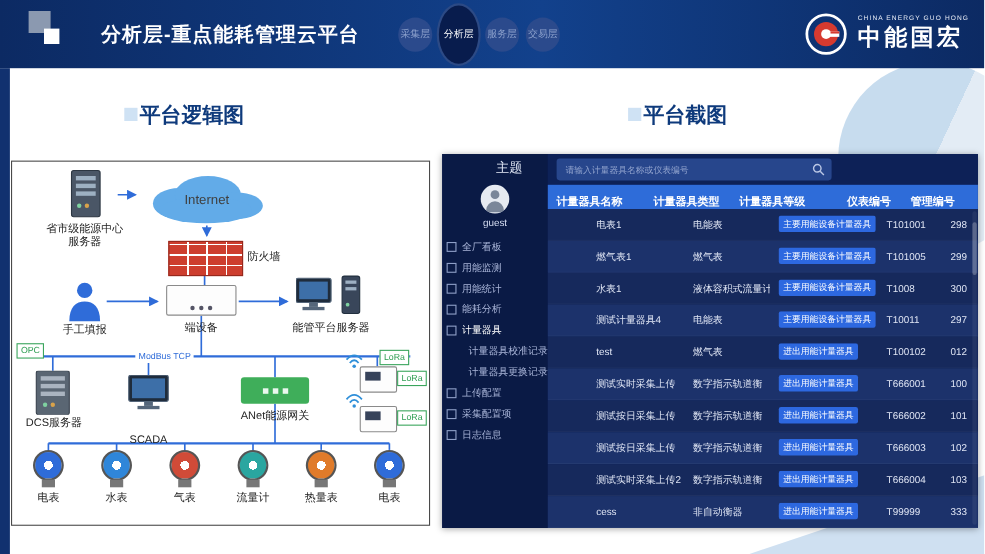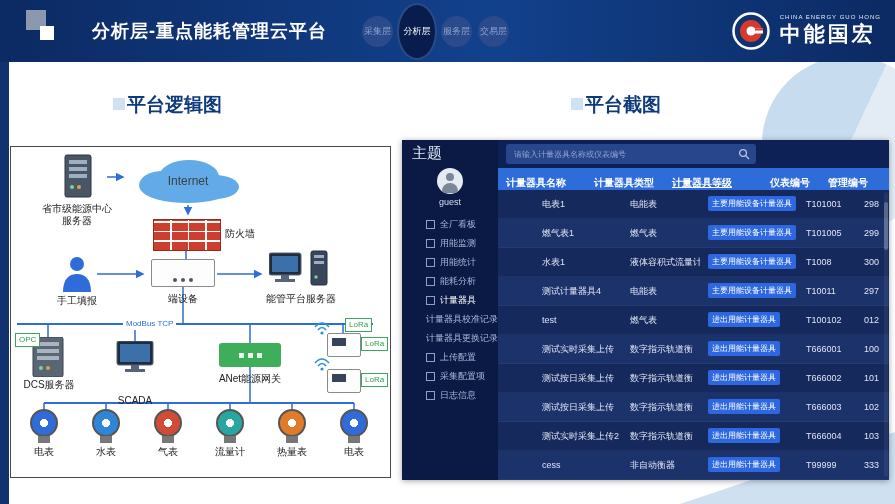--- a/index.html
+++ b/index.html
@@ -71,7 +71,7 @@
   .app{position:absolute;left:402px;top:140px;width:487px;height:340px;display:flex;z-index:2;
     background:#0d2157;box-shadow:0 1px 6px rgba(0,0,0,.35);color:#c9d3ec;}
   .app-sidebar{width:96px;background:#0a1a45;display:flex;flex-direction:column;flex:none;}
-  .app-theme{height:20px;padding:4px 0 0 10px;font-size:15px;color:#e3e9f6;box-sizing:border-box;}
+  .app-theme{height:20px;padding:4px 0 0 10px;font-size:12px;color:#e3e9f6;box-sizing:border-box;margin-left:39px;}
   .avatar{width:26px;height:26px;border-radius:50%;background:#e6eaf1;margin:8px auto 3px;position:relative;overflow:hidden;}
   .avatar::before{content:"";position:absolute;left:9px;top:5px;width:8px;height:8px;border-radius:50%;background:#7a8699;}
   .avatar::after{content:"";position:absolute;left:5px;top:15px;width:16px;height:10px;border-radius:8px 8px 0 0;background:#7a8699;}

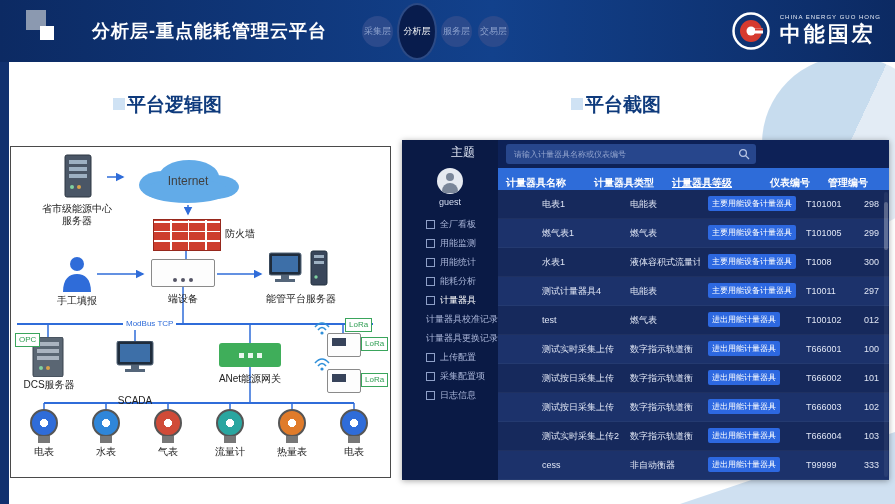--- a/index.html
+++ b/index.html
@@ -94,7 +94,7 @@
   .thead > div{padding-left:8px;box-sizing:border-box;overflow:hidden;white-space:nowrap;}
   .thead > div:nth-of-type(1){width:88px;}
   .thead > div:nth-of-type(2){width:78px;}
-  .thead > div:nth-of-type(3){width:98px;text-decoration:underline;}
+  .thead > div:nth-of-type(3){width:98px;}
   .thead > div:nth-of-type(4){width:58px;}
   .thead > div:nth-of-type(5){flex:1;}
   .tbody{flex:1;display:flex;flex-direction:column;}

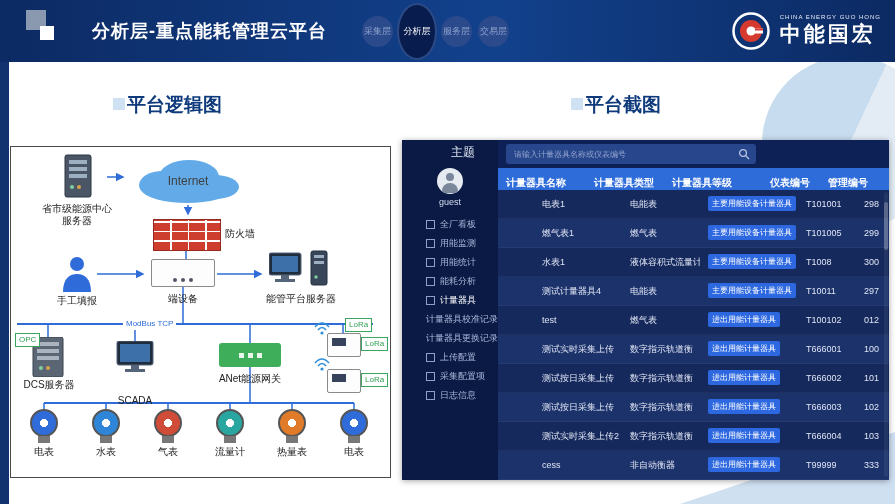--- a/index.html
+++ b/index.html
@@ -77,7 +77,7 @@
   .avatar::after{content:"";position:absolute;left:5px;top:15px;width:16px;height:10px;border-radius:8px 8px 0 0;background:#7a8699;}
   .guest{text-align:center;font-size:9px;color:#d6def2;margin-bottom:8px;}
   .menu{list-style:none;margin:0;padding:0;font-size:9px;}
-  .mi{display:flex;align-items:center;height:19px;padding-left:24px;gap:5px;color:#a9b5d8;cursor:pointer;}
+  .mi{display:flex;align-items:center;height:19px;padding-left:4px;gap:5px;color:#a9b5d8;cursor:pointer;}
   .mi-icon{width:7px;height:7px;border:1px solid #8fa0c8;flex:none;}
   .mi.expanded{color:#ffffff;}
   .mi.sub{padding-left:24px;}

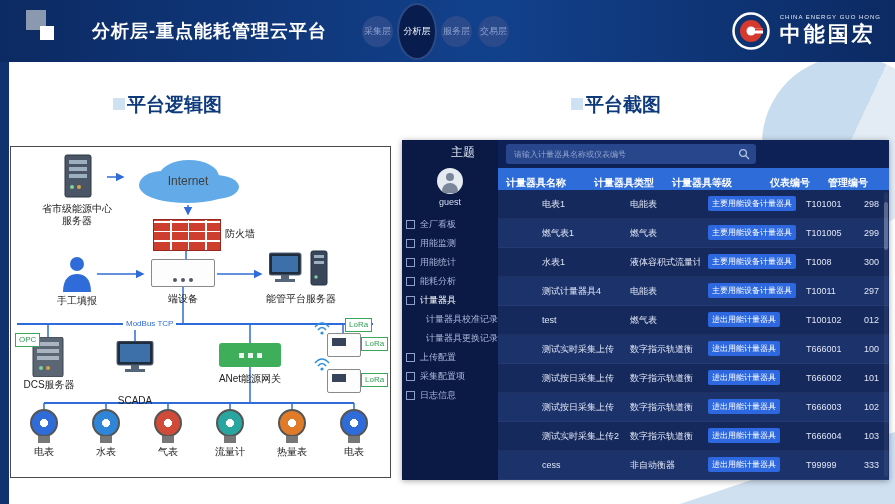--- a/index.html
+++ b/index.html
@@ -236,7 +236,7 @@
     </svg>
     <div class="dlabel" style="left:244px;top:146px;width:92px;">能管平台服务器</div>
 
-    <div class="bus-badge" style="left:4px;top:186px;">OPC</div>
+    <div class="bus-badge" style="left:4px;top:165px;">OPC</div>
     <div class="bus-text" style="left:112px;top:171px;">ModBus TCP</div>
     <div class="bus-badge" style="left:334px;top:171px;">LoRa</div>
 

